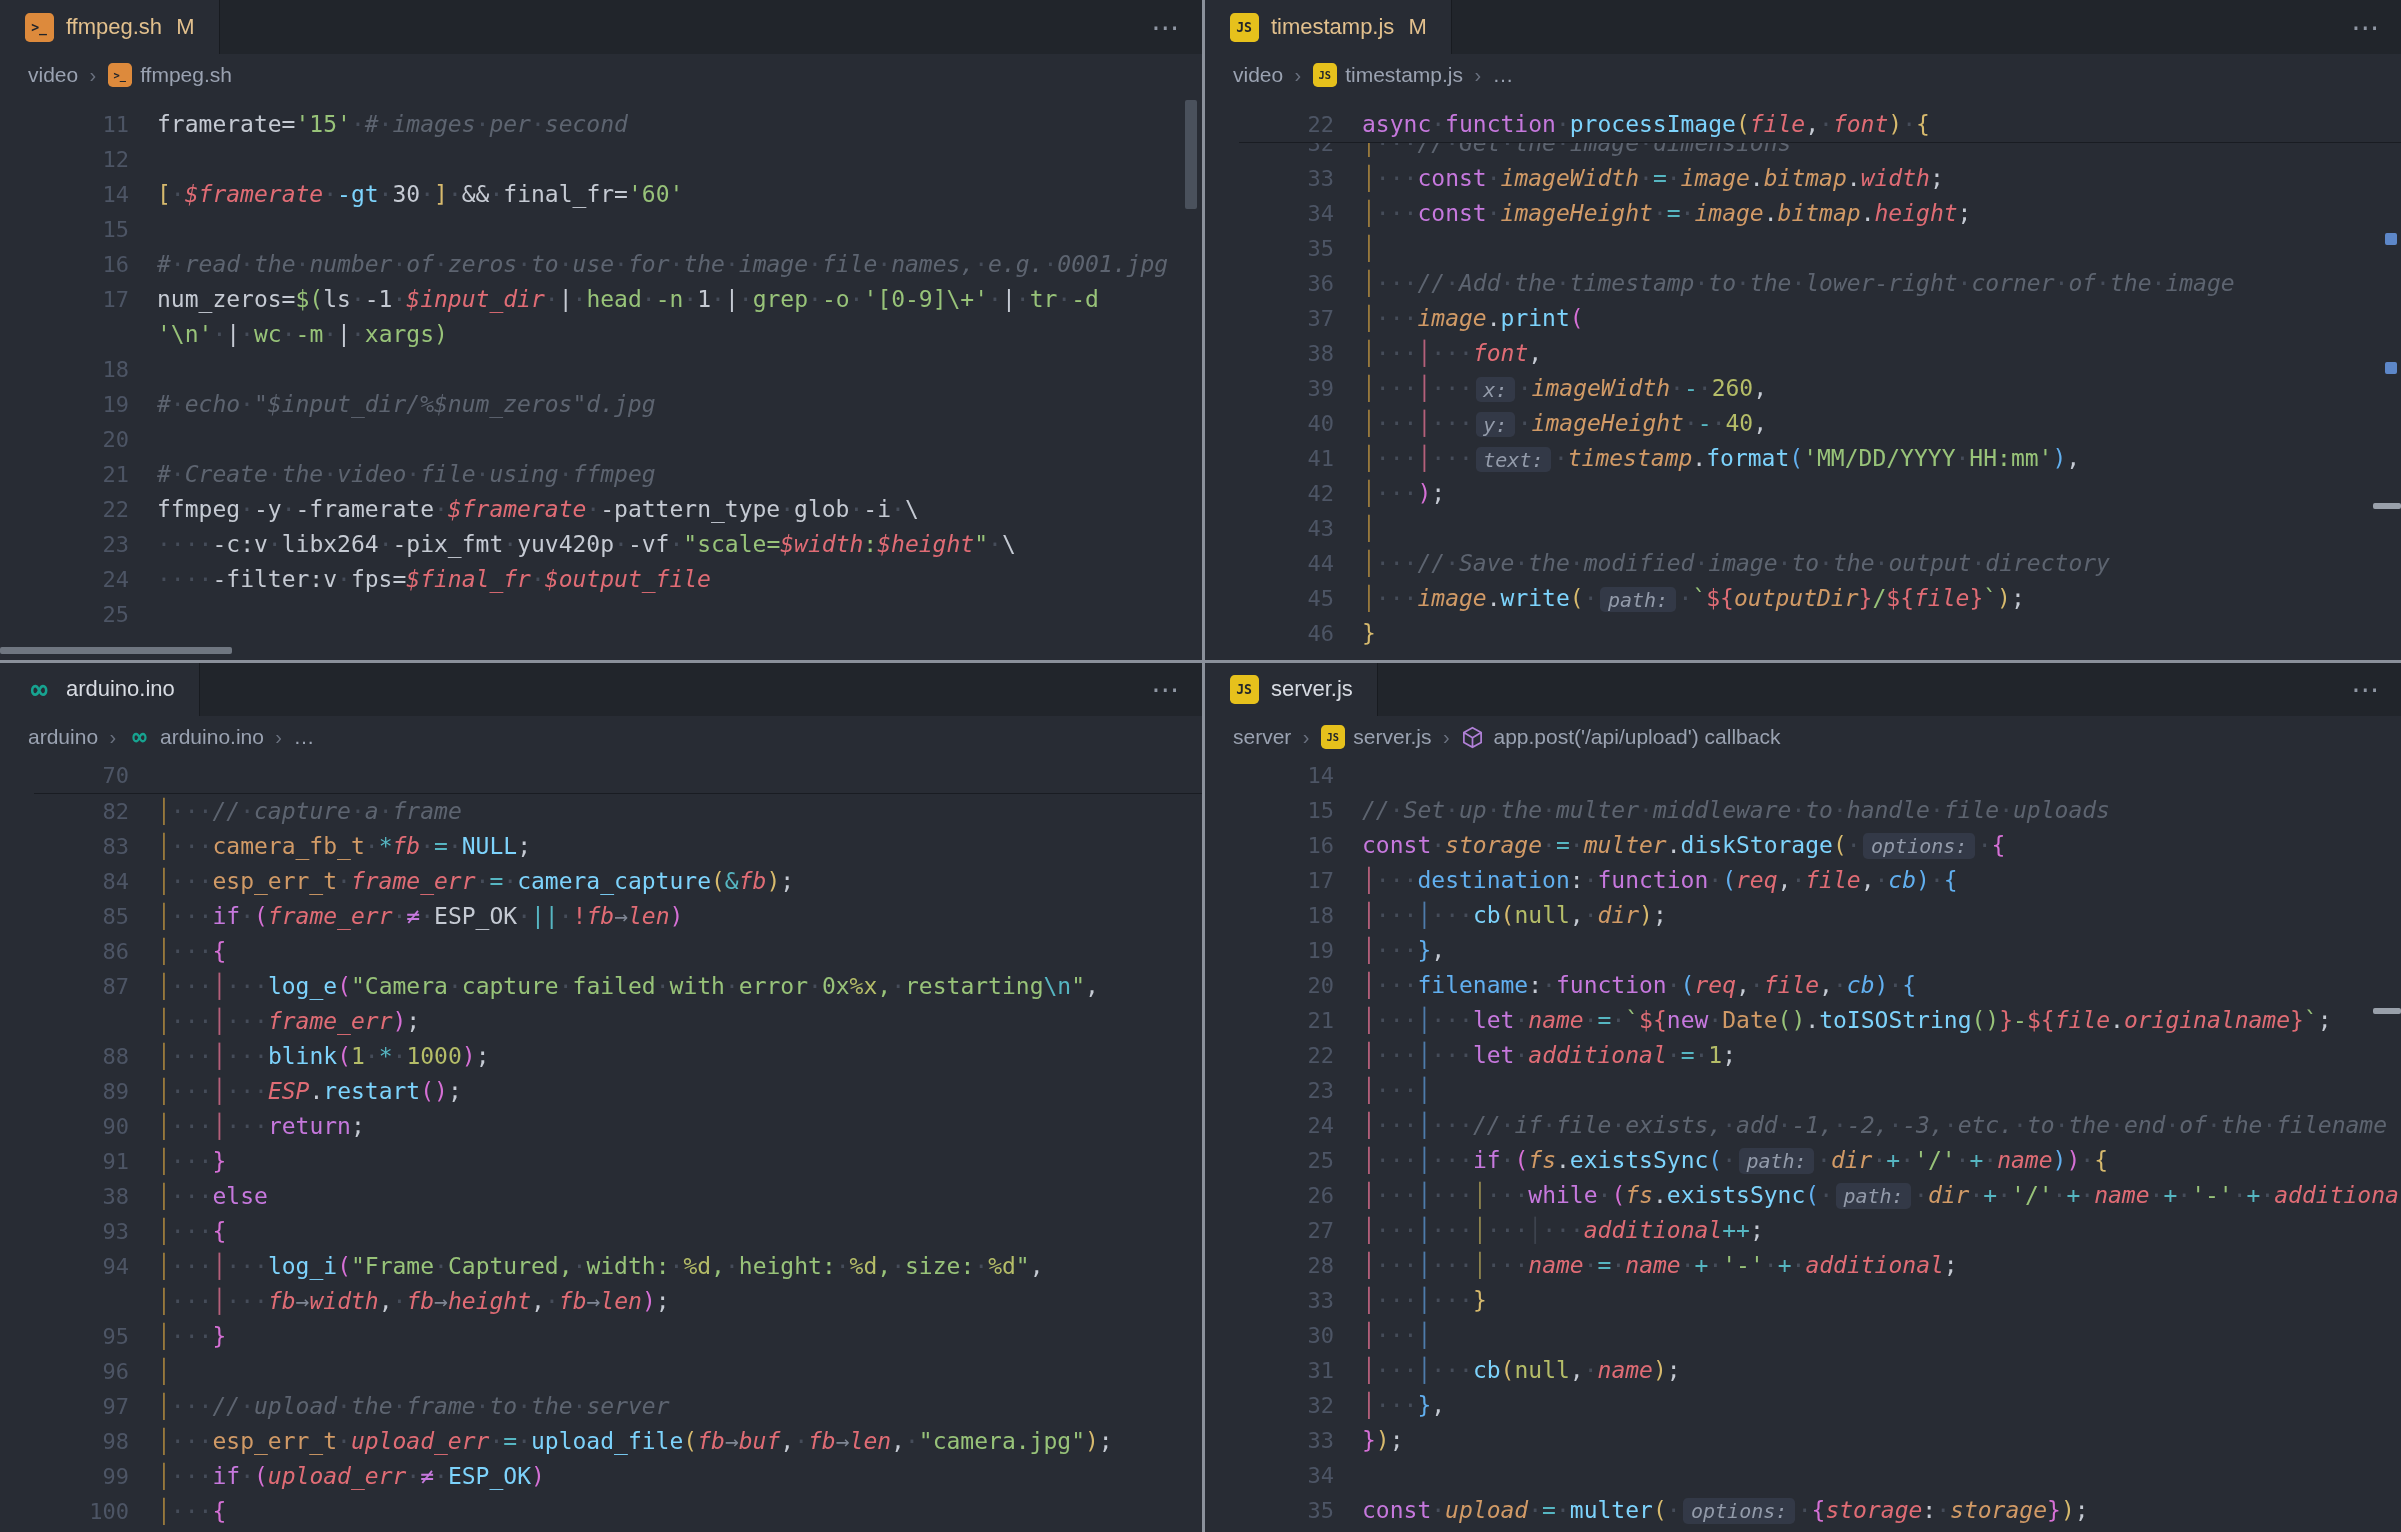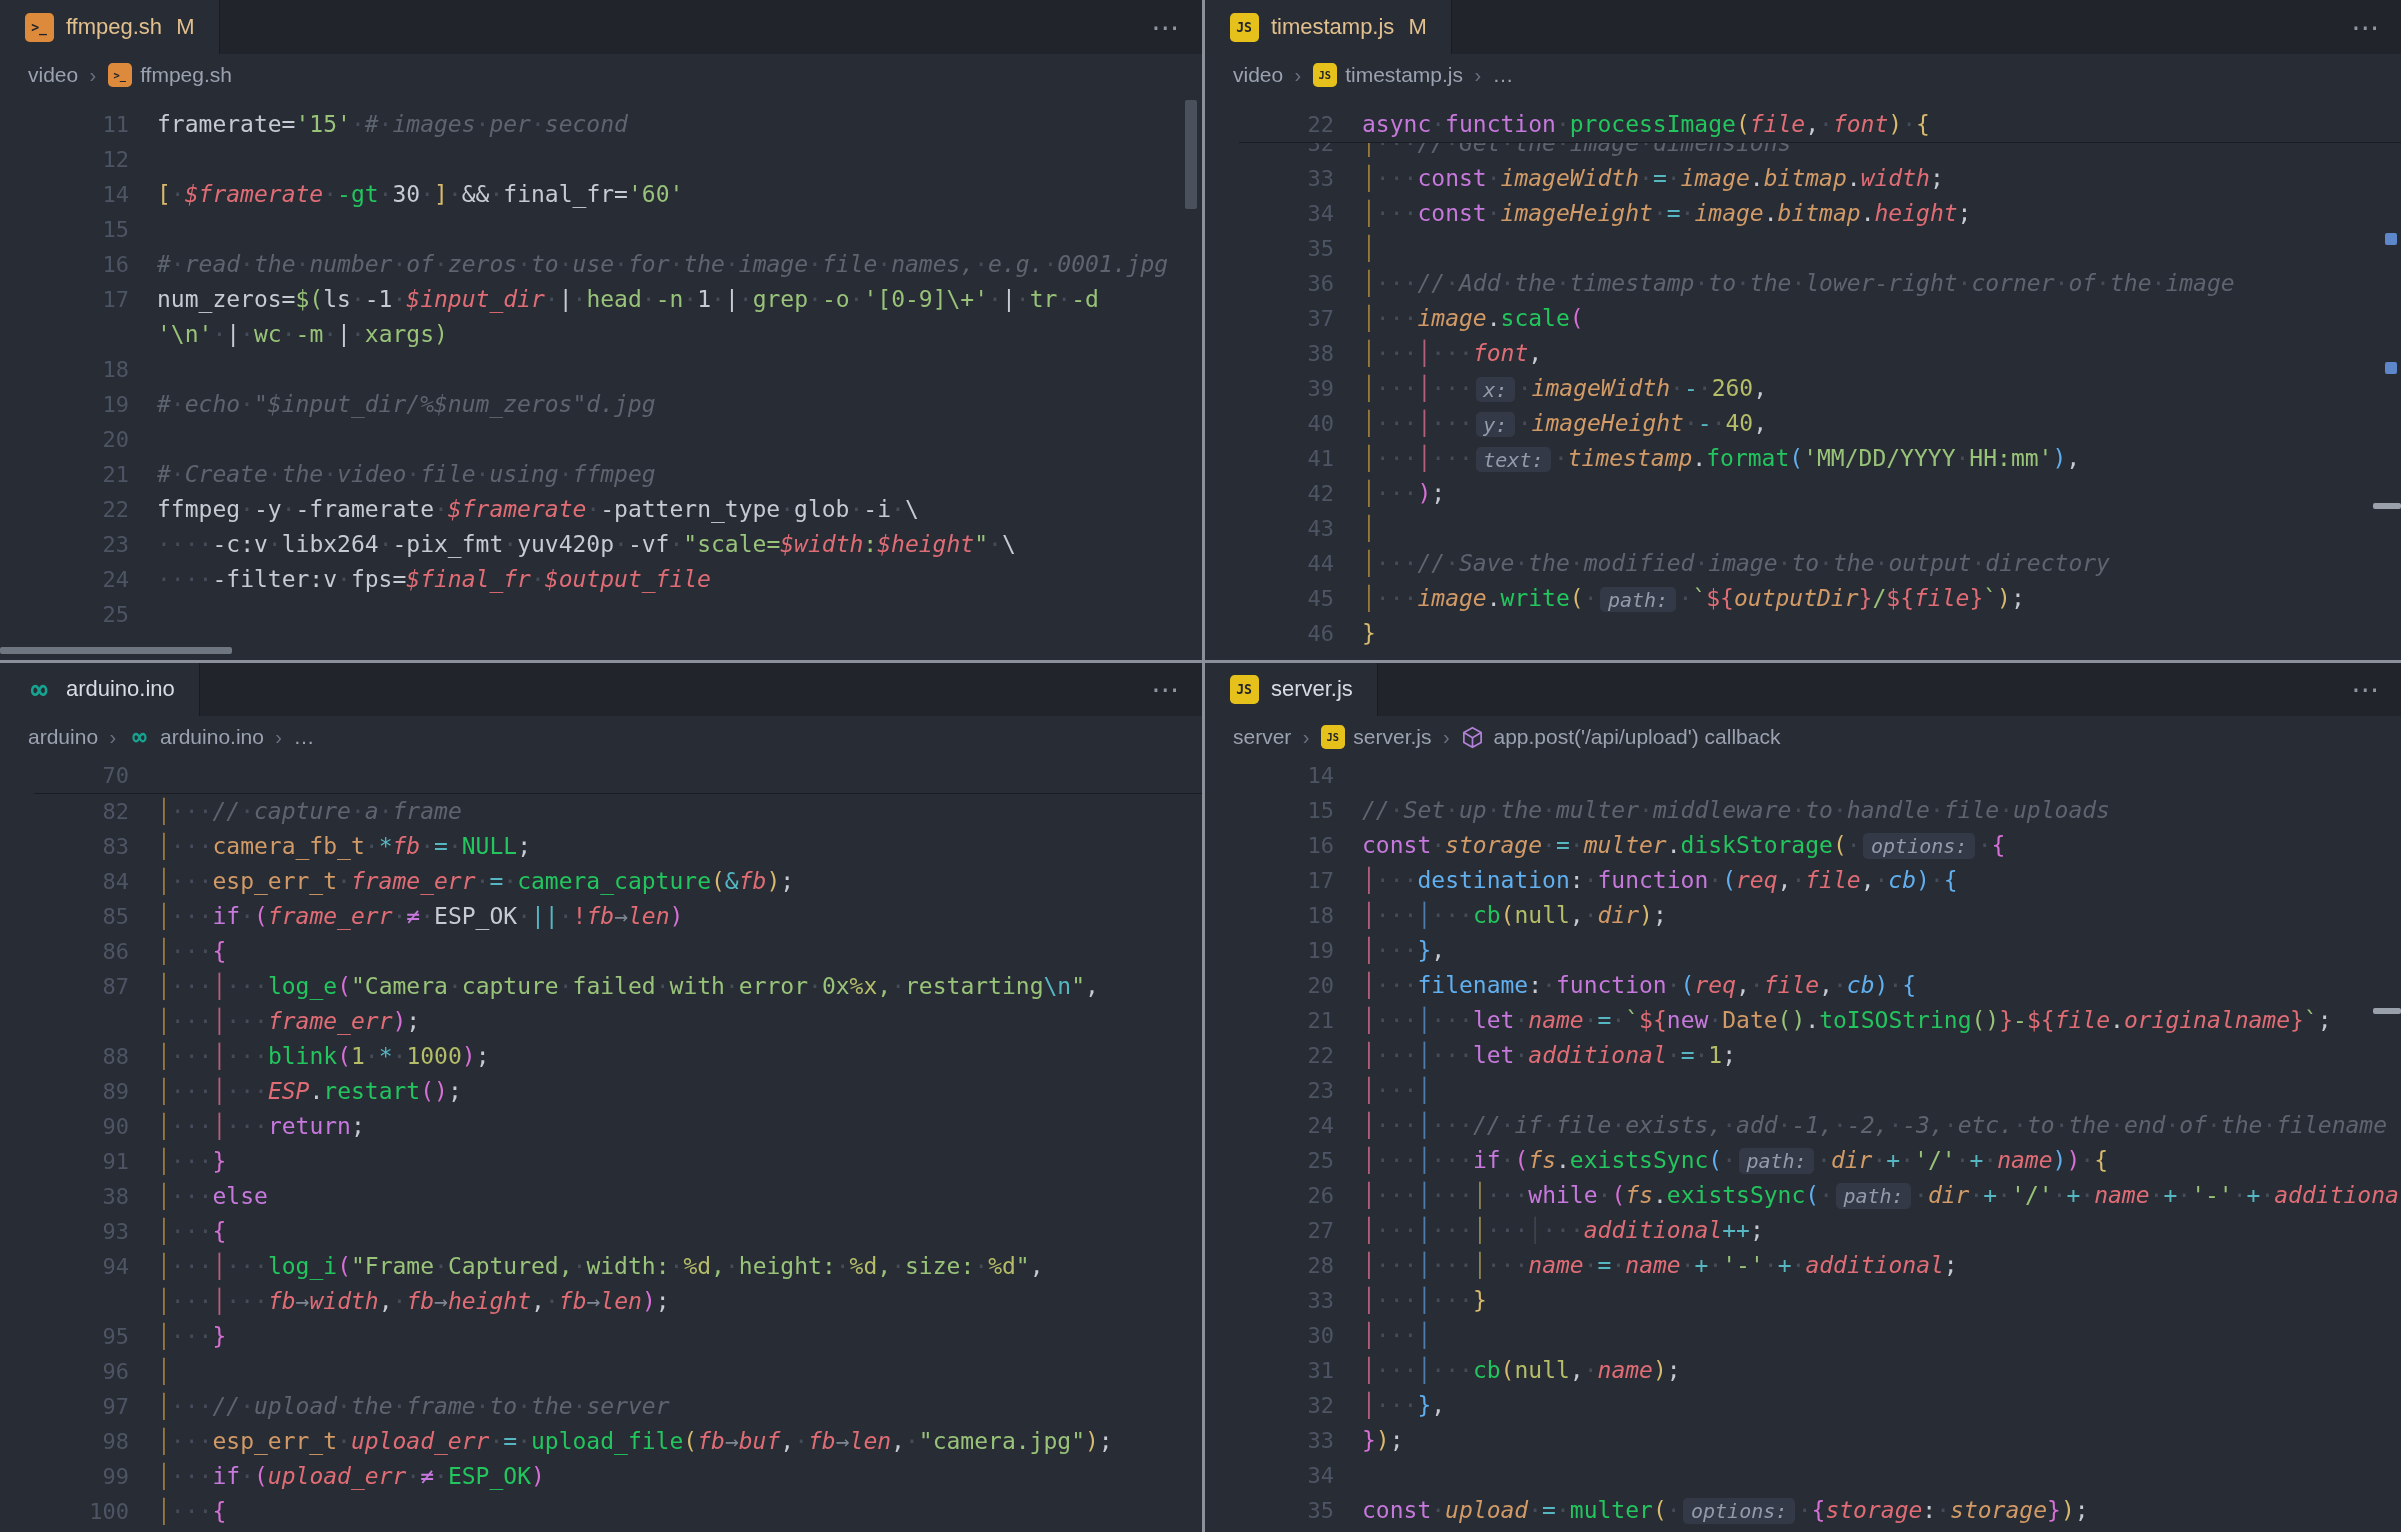--- a/index.html
+++ b/index.html
@@ -46,7 +46,7 @@
   .vp.up{margin-top:-17px;}
 
   .tk.fg{color:#c5cad3;} .tk.cmt{color:#5d6470;font-style:italic;}
-  .tk.str{color:#98c379;} .tk.kw{color:#c678dd;} .tk.fn{color:#22c55e;}
+  .tk.str{color:#98c379;} .tk.kw{color:#c678dd;} .tk.fn{color:#7dd3fc;}
   .tk.oi{color:#d19a66;font-style:italic;} .tk.or{color:#d19a66;text-align:center;}
   .tk.pi{color:#e06c75;font-style:italic;} .tk.rd{color:#e06c75;}
   .tk.op{color:#56b6c2;} .tk.num{color:#b5bd68;}

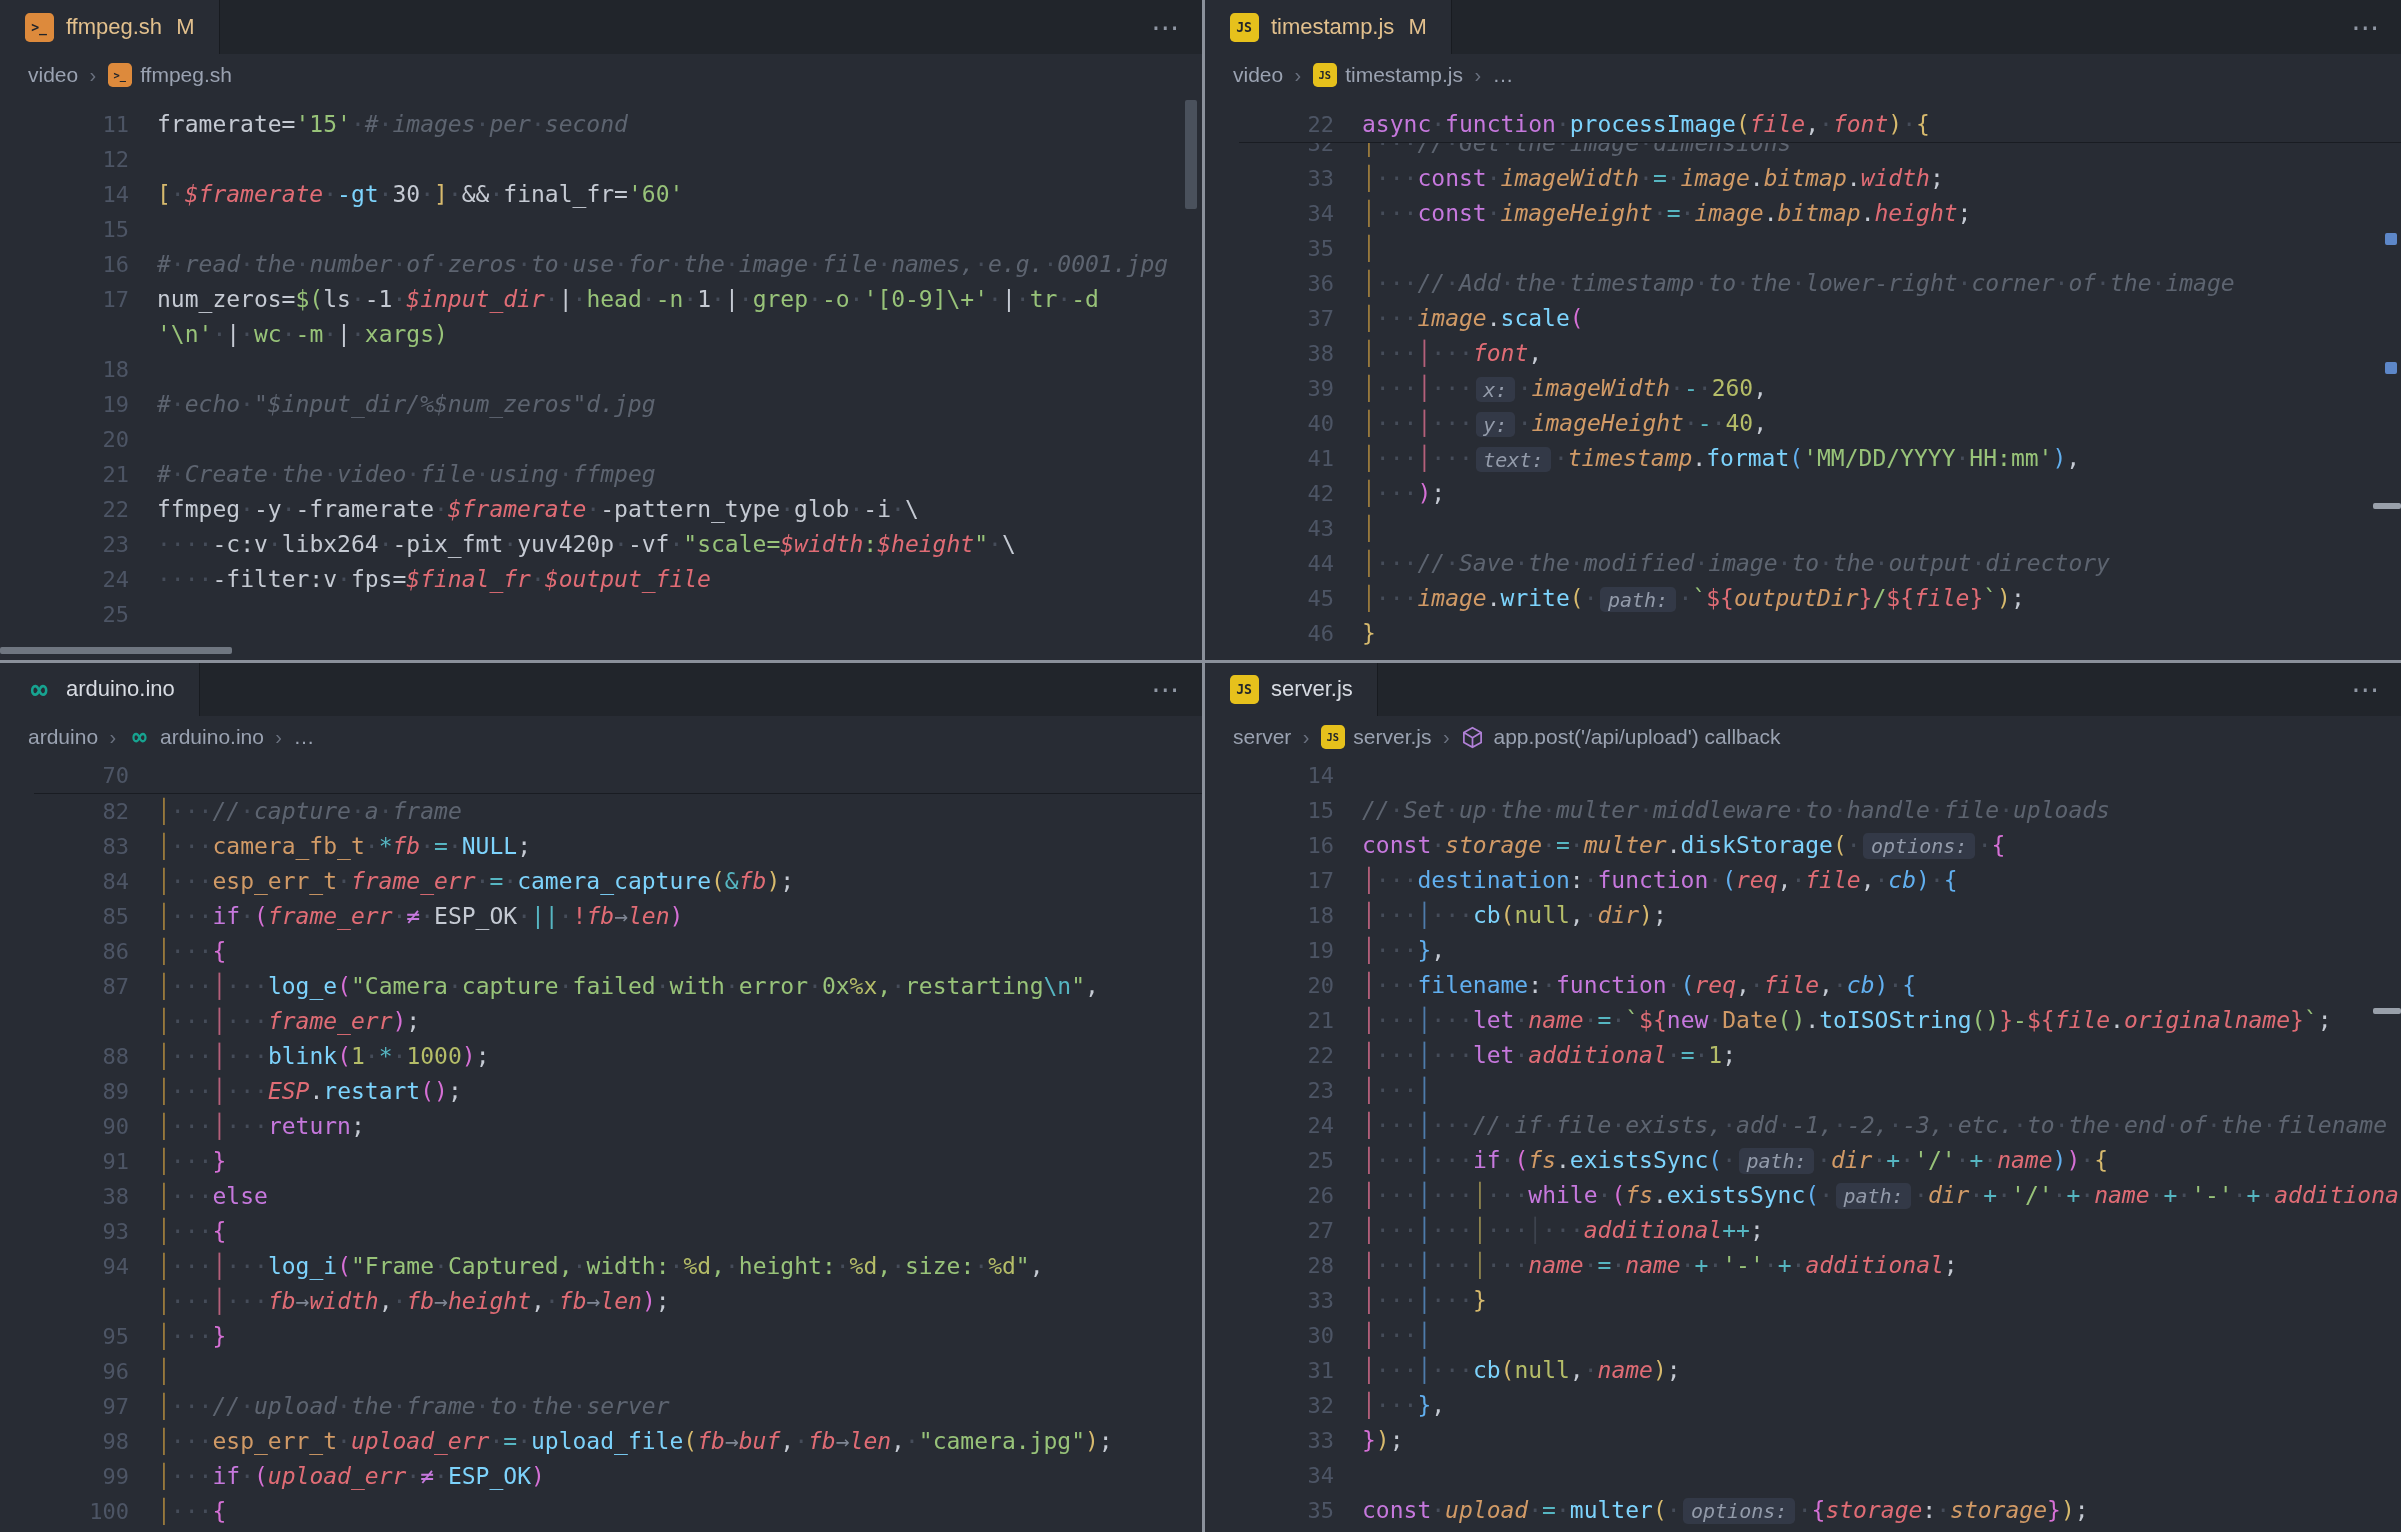--- a/index.html
+++ b/index.html
@@ -134,7 +134,7 @@
         <div class="row"><span class="ln">34</span><span class="lc"><span class="tk g-o">│</span><span class="tk fg"><span class="ws">·</span><span class="ws">·</span><span class="ws">·</span></span><span class="tk kw">const</span><span class="tk fg"><span class="ws">·</span></span><span class="tk oi">imageHeight</span><span class="tk fg"><span class="ws">·</span></span><span class="tk op">=</span><span class="tk fg"><span class="ws">·</span></span><span class="tk oi">image</span><span class="tk fg">.</span><span class="tk oi">bitmap</span><span class="tk fg">.</span><span class="tk pi">height</span><span class="tk fg">;</span></span></div>
         <div class="row"><span class="ln">35</span><span class="lc"><span class="tk g-o">│</span></span></div>
         <div class="row"><span class="ln">36</span><span class="lc"><span class="tk g-o">│</span><span class="tk fg"><span class="ws">·</span><span class="ws">·</span><span class="ws">·</span></span><span class="tk cmt">//<span class="ws">·</span>Add<span class="ws">·</span>the<span class="ws">·</span>timestamp<span class="ws">·</span>to<span class="ws">·</span>the<span class="ws">·</span>lower-right<span class="ws">·</span>corner<span class="ws">·</span>of<span class="ws">·</span>the<span class="ws">·</span>image</span></span></div>
-        <div class="row"><span class="ln">37</span><span class="lc"><span class="tk g-o">│</span><span class="tk fg"><span class="ws">·</span><span class="ws">·</span><span class="ws">·</span></span><span class="tk oi">image</span><span class="tk fg">.</span><span class="tk fn">scale</span><span class="tk mg">(</span></span></div>
+        <div class="row"><span class="ln">37</span><span class="lc"><span class="tk g-o">│</span><span class="tk fg"><span class="ws">·</span><span class="ws">·</span><span class="ws">·</span></span><span class="tk oi">image</span><span class="tk fg">.</span><span class="tk fn">print</span><span class="tk mg">(</span></span></div>
         <div class="row"><span class="ln">38</span><span class="lc"><span class="tk g-o">│</span><span class="tk fg"><span class="ws">·</span><span class="ws">·</span><span class="ws">·</span></span><span class="tk g-m">│</span><span class="tk fg"><span class="ws">·</span><span class="ws">·</span><span class="ws">·</span></span><span class="tk pi">font</span><span class="tk fg">,</span></span></div>
         <div class="row"><span class="ln">39</span><span class="lc"><span class="tk g-o">│</span><span class="tk fg"><span class="ws">·</span><span class="ws">·</span><span class="ws">·</span></span><span class="tk g-m">│</span><span class="tk fg"><span class="ws">·</span><span class="ws">·</span><span class="ws">·</span></span><span class="tk inlay">x:</span><span class="tk fg"><span class="ws">·</span></span><span class="tk oi">imageWidth</span><span class="tk fg"><span class="ws">·</span></span><span class="tk op">-</span><span class="tk fg"><span class="ws">·</span></span><span class="tk num">260</span><span class="tk fg">,</span></span></div>
         <div class="row"><span class="ln">40</span><span class="lc"><span class="tk g-o">│</span><span class="tk fg"><span class="ws">·</span><span class="ws">·</span><span class="ws">·</span></span><span class="tk g-m">│</span><span class="tk fg"><span class="ws">·</span><span class="ws">·</span><span class="ws">·</span></span><span class="tk inlay">y:</span><span class="tk fg"><span class="ws">·</span></span><span class="tk oi">imageHeight</span><span class="tk fg"><span class="ws">·</span></span><span class="tk op">-</span><span class="tk fg"><span class="ws">·</span></span><span class="tk num">40</span><span class="tk fg">,</span></span></div>

